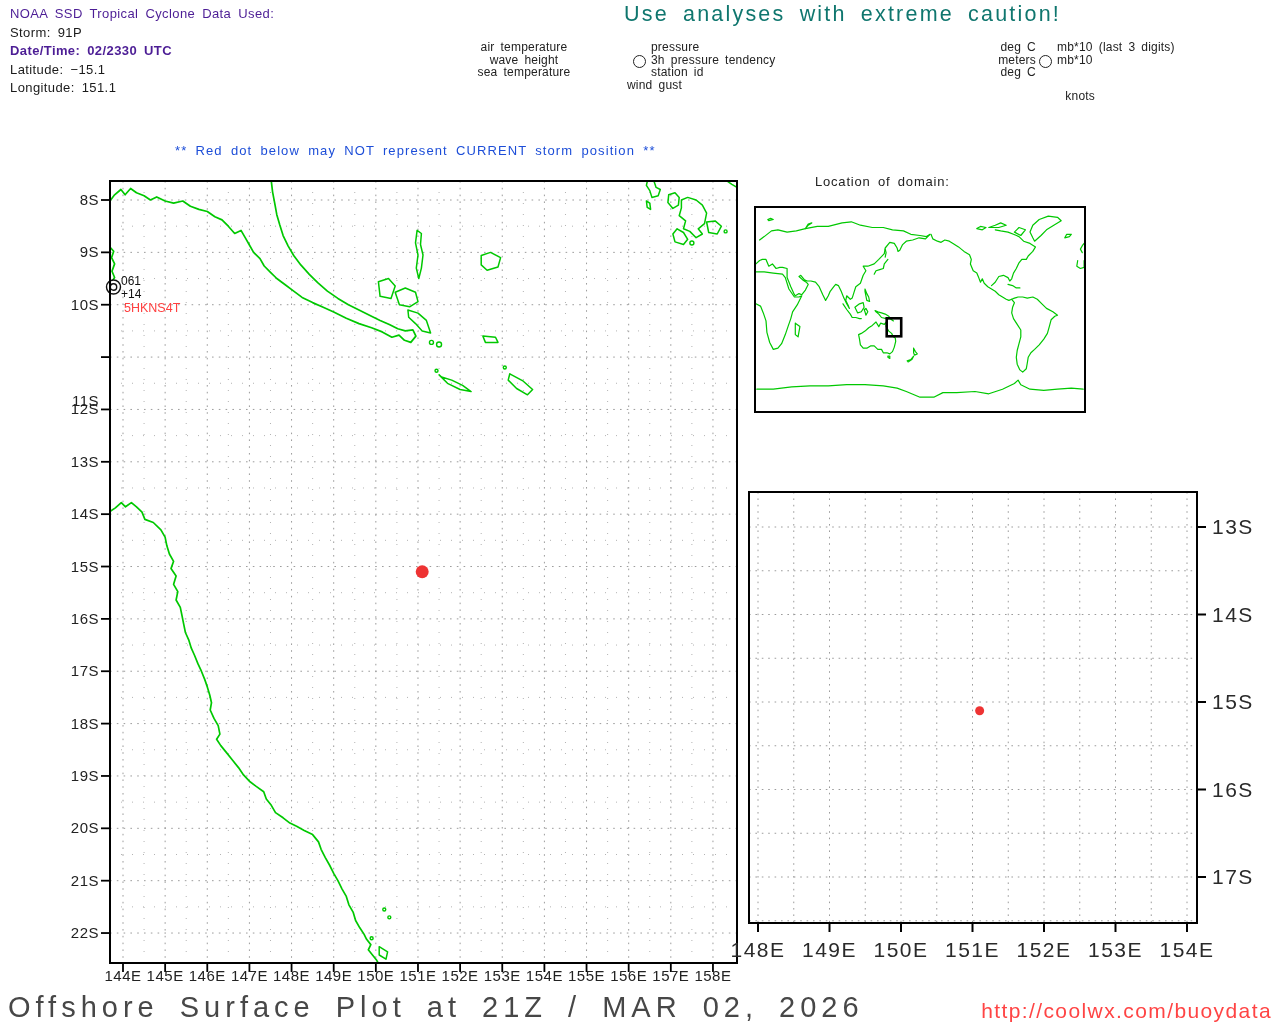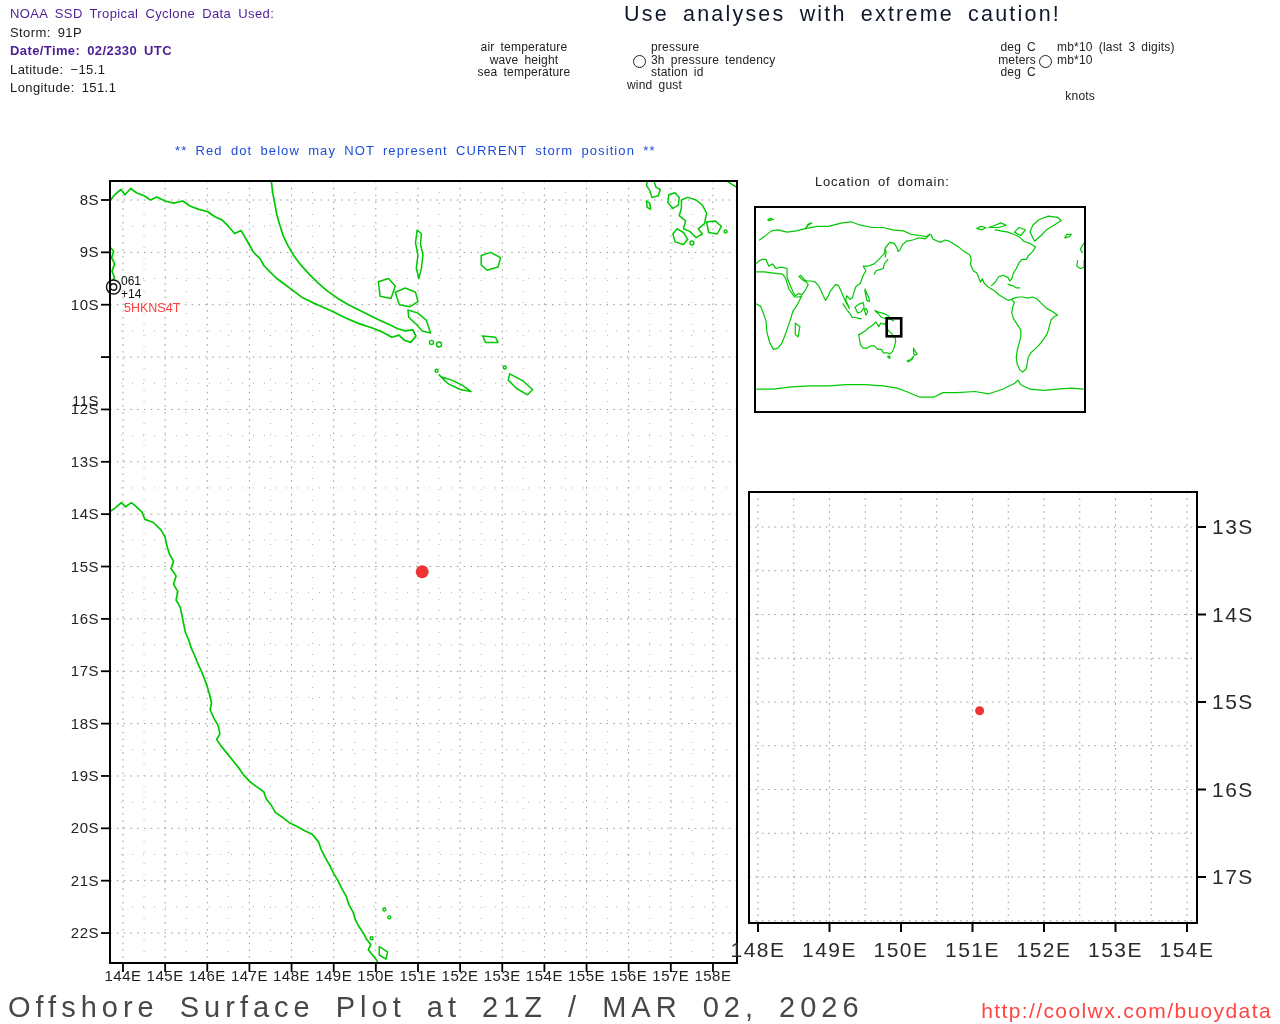--- a/index.html
+++ b/index.html
@@ -9,7 +9,7 @@
   .red{color:#4c1d95;}
   .b{font-weight:bold;}
   #header-block{left:10px;top:5px;font-size:13px;line-height:18.6px;letter-spacing:.4px;word-spacing:3px;}
-  #caution-banner{left:624px;top:2px;font-size:21.5px;letter-spacing:2.2px;word-spacing:6px;color:#0f172a;}
+  #caution-banner{left:624px;top:2px;font-size:21.5px;letter-spacing:2.2px;word-spacing:6px;color:#0f766e;}
   .leg{font-size:12px;line-height:12.6px;letter-spacing:.2px;word-spacing:2.5px;color:#222;}
   .leg-circle{width:13px;height:13px;border:1.4px solid #222;border-radius:50%;box-sizing:border-box;background:#fff;}
   #storm-warning{left:175px;top:143px;font-size:13px;letter-spacing:1.1px;word-spacing:3.5px;color:#1d4ed8;}

